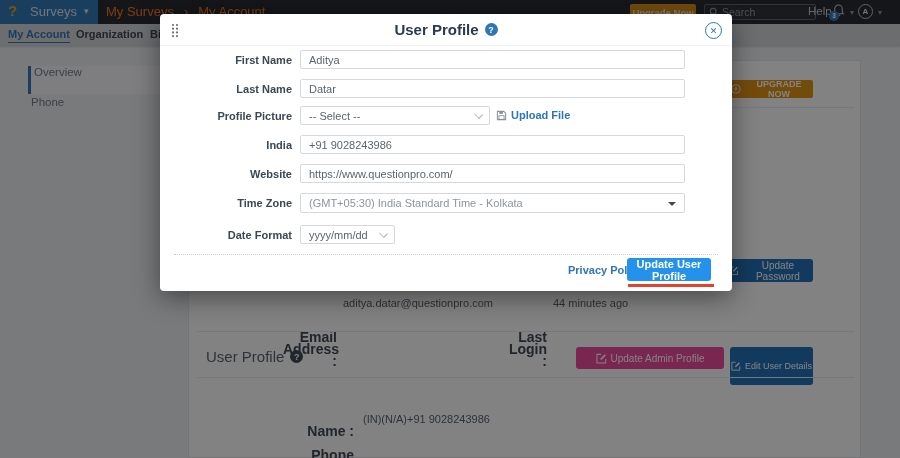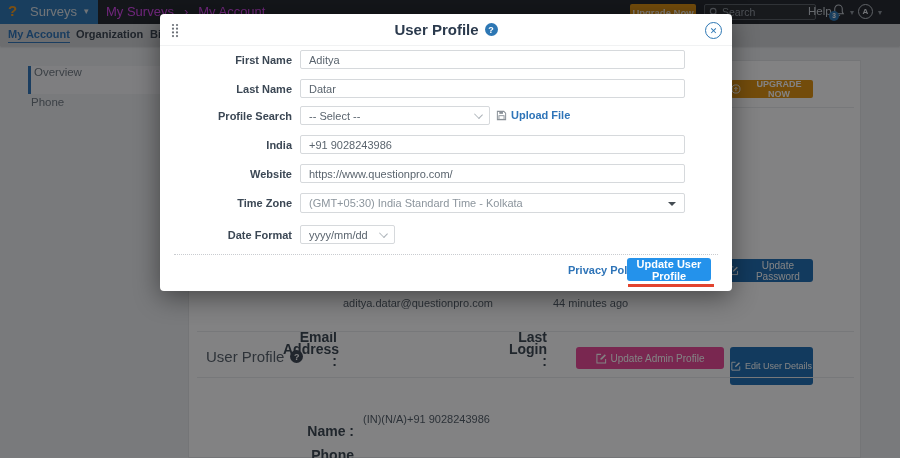--- a/index.html
+++ b/index.html
@@ -12,7 +12,7 @@
   .logo { position:absolute; left:8px; top:2px; font-size:15px; font-weight:bold; color:#f39a1e; }
   .product-label { position:absolute; left:30px; top:4px; font-size:13px; color:#dde3e8; }
   .product-caret { position:absolute; left:84px; top:6px; font-size:9px; color:#dde3e8; }
-  .crumbs { position:absolute; left:106px; top:4px; font-size:13px; color:#d946ef; }
+  .crumbs { position:absolute; left:106px; top:4px; font-size:13px; color:#f97316; }
   .crumbs span { margin-right:10px; }
   .nav-upgrade { position:absolute; left:630px; top:4px; width:66px; height:17px; background:#e0920f; border:none; border-radius:2px; color:#fdf6e8; font-size:9.5px; font-weight:bold; font-family:inherit; }
   .nav-search { position:absolute; left:704px; top:4px; width:112px; height:16px; background:#2a2e33; border:1px solid #5a6066; border-radius:2px; display:flex; align-items:center; padding-left:4px; }

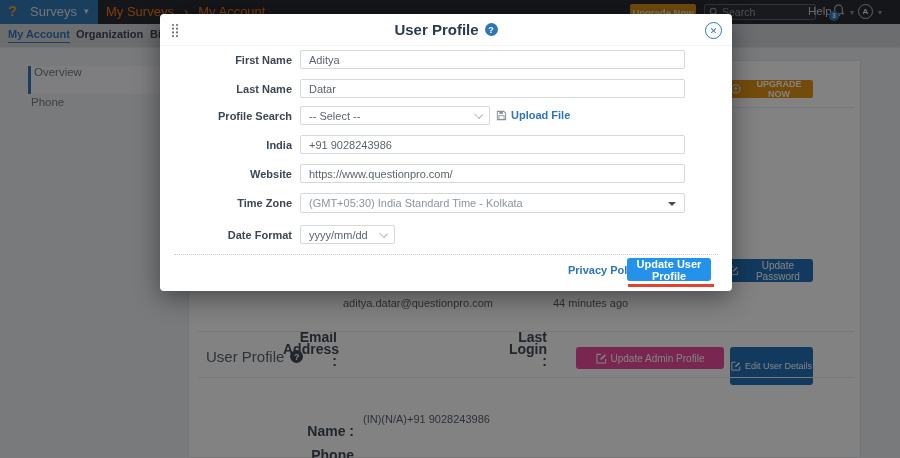--- a/index.html
+++ b/index.html
@@ -198,7 +198,7 @@
   </div>
 
   <div class="mrow" style="top:92px;">
-    <label class="mlabel">Profile Search</label>
+    <label class="mlabel">Profile Picture</label>
     <div class="mselect" style="width:190px;">
       <span>-- Select --</span>
       <span class="chev"></span>

